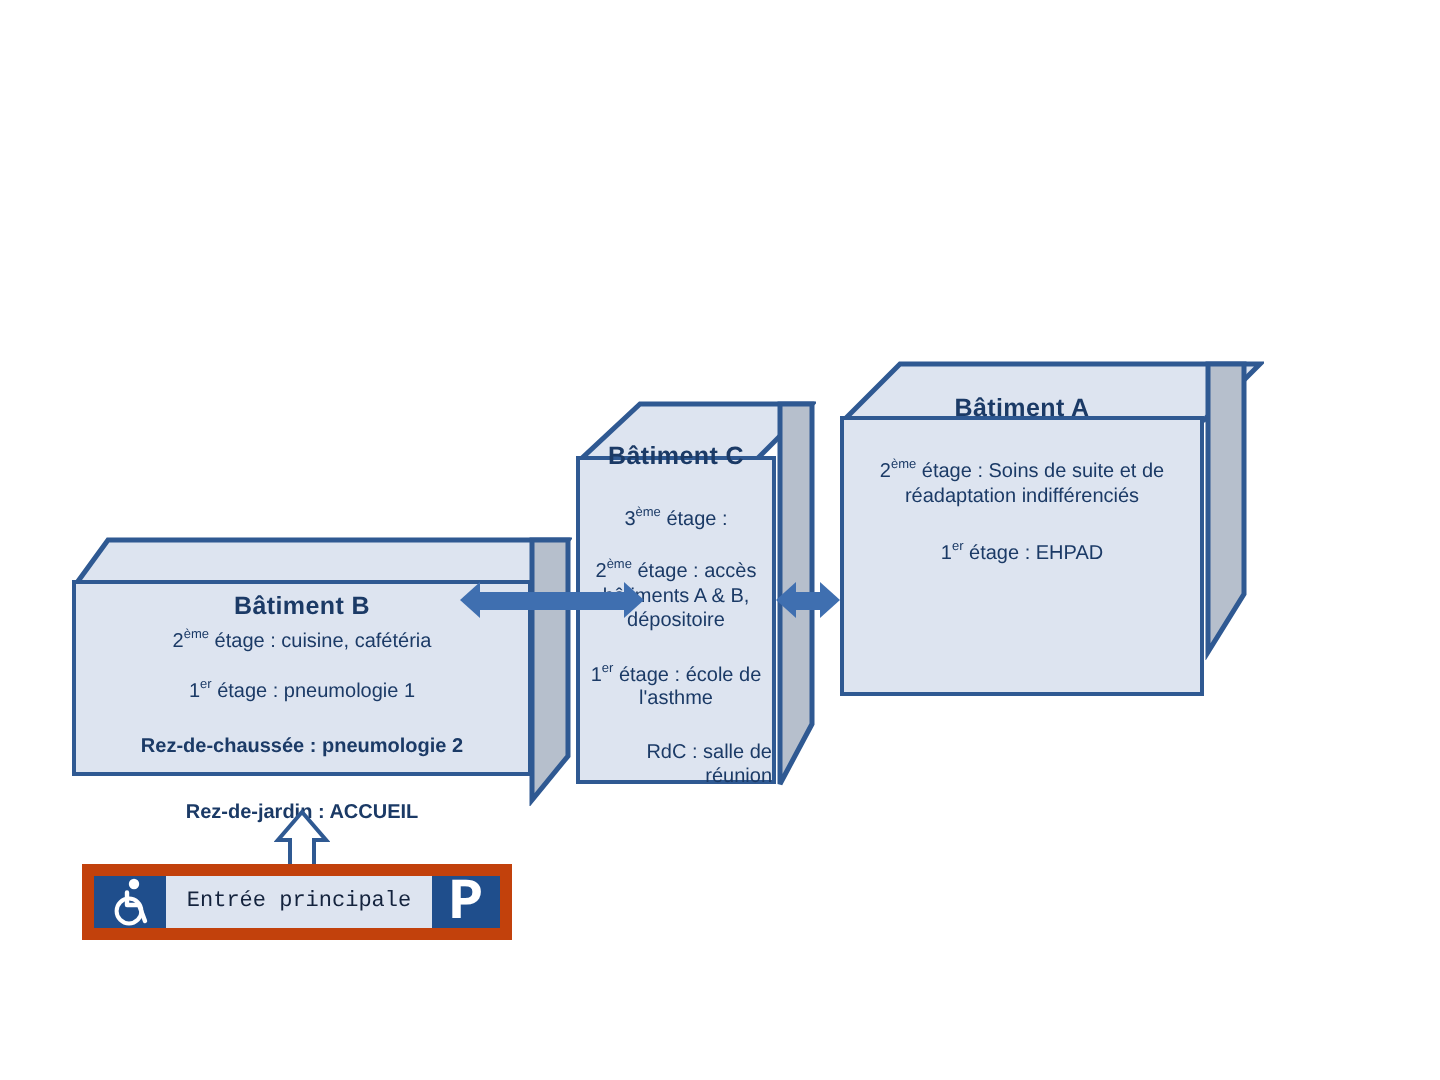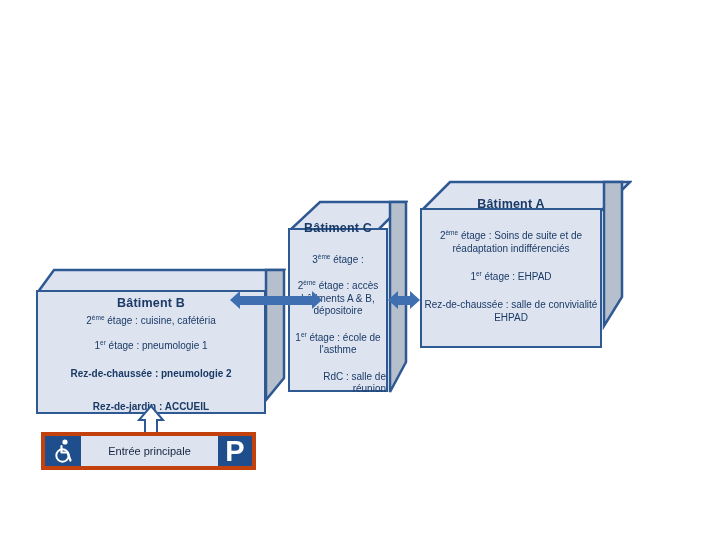--- a/index.html
+++ b/index.html
@@ -130,7 +130,7 @@
       <polygon points="20,2 38,2 38,110 20,132" fill="#b6bfcc" stroke="#2f5992" stroke-width="2.5"></polygon>
     </svg>
 
-    <div class="front" style="left:36px; top:290px; width:230px; height:124px;">
+    <div class="front" style="left:36px; top:290px; width:230px; height:98px;">
       <div class="bldg-title" style="margin-top:4px;">Bâtiment B</div>
       <div class="floor" style="margin-top:4px;">
         <span>2</span><sup>ème</sup><span> étage  : cuisine, cafétéria</span>

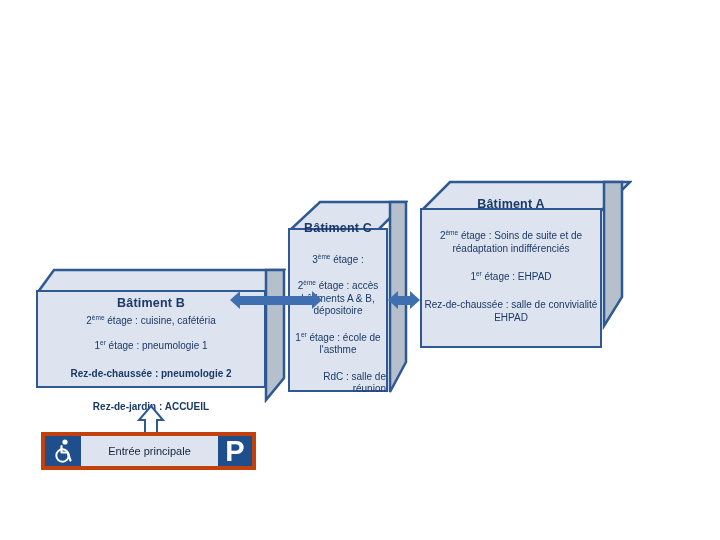--- a/index.html
+++ b/index.html
@@ -180,7 +180,6 @@
       <div class="floor" style="margin-top:15px;">
         <span>1</span><sup>er</sup><span> étage  : EHPAD</span>
       </div>
-      <div class="floor" style="margin-top:15px; padding:0 2px;">Rez-de-chaussée : salle de convivialité EHPAD</div>
     </div>
   </div>
 

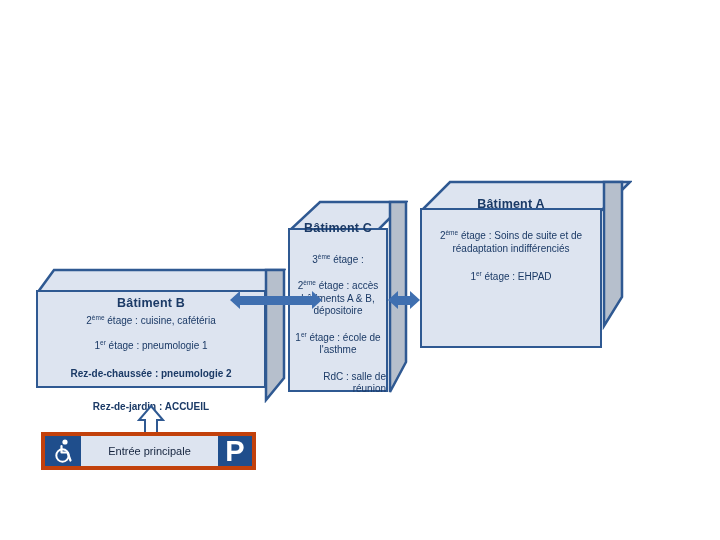--- a/index.html
+++ b/index.html
@@ -83,9 +83,10 @@
     position: absolute;
     display: flex;
     align-items: stretch;
-    border: 4px solid #c2410c;
+    border: 6px solid #c2410c;
     box-sizing: border-box;
     background: #0369a1;
+    font-family: Liberation Mono, monospace;
   }
   #entrance-bar .icon-cell {
     background: #1f4e8c;

